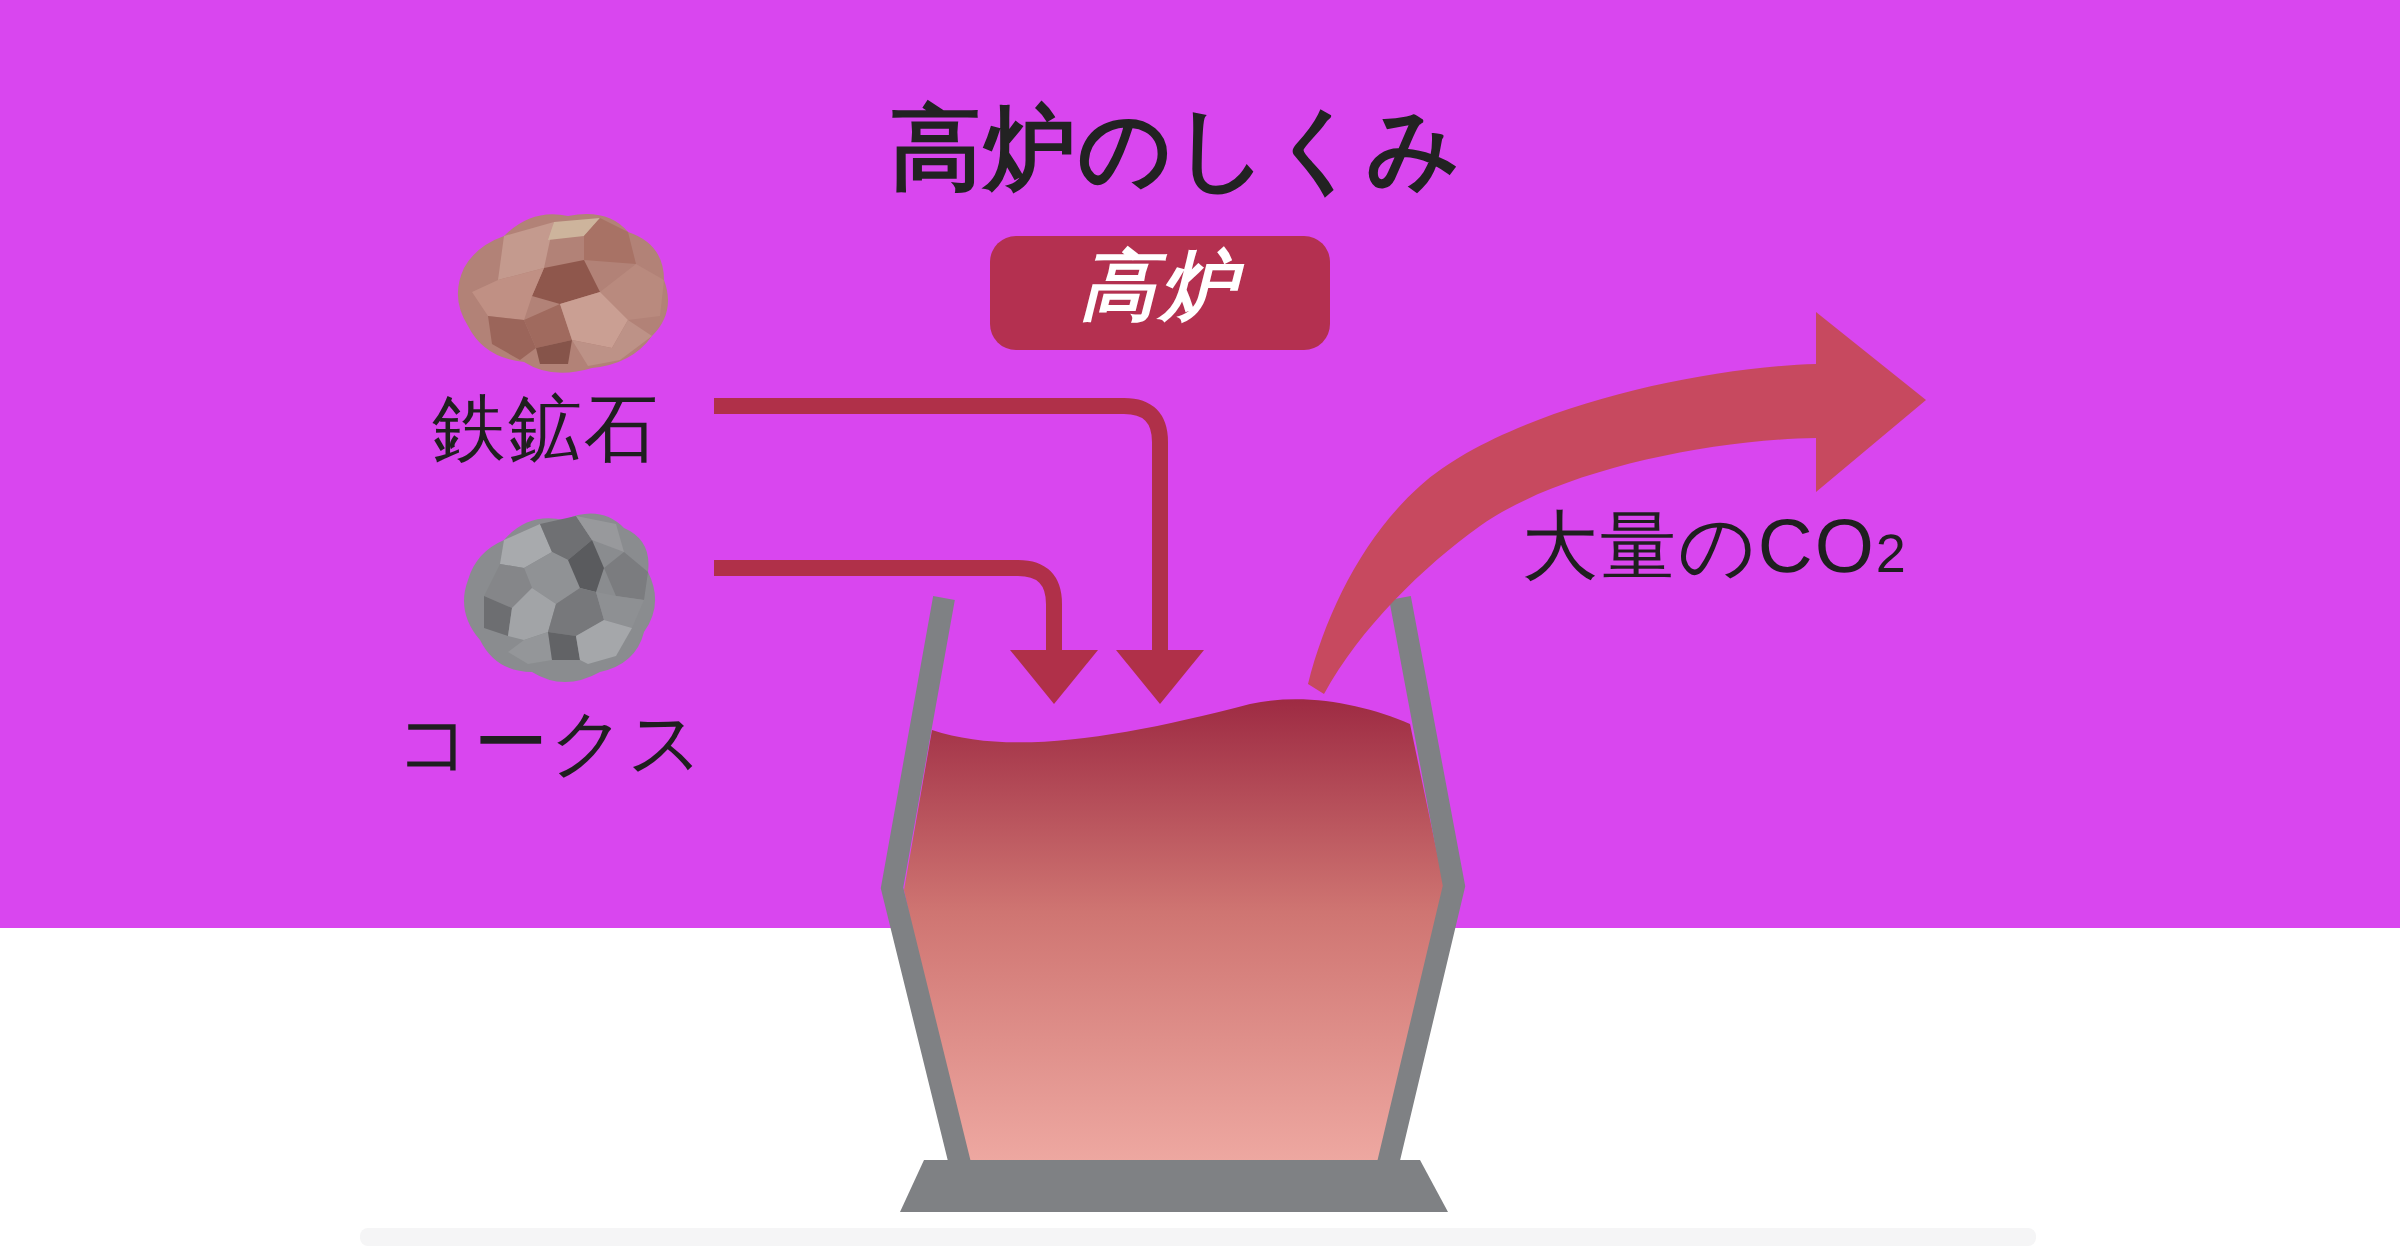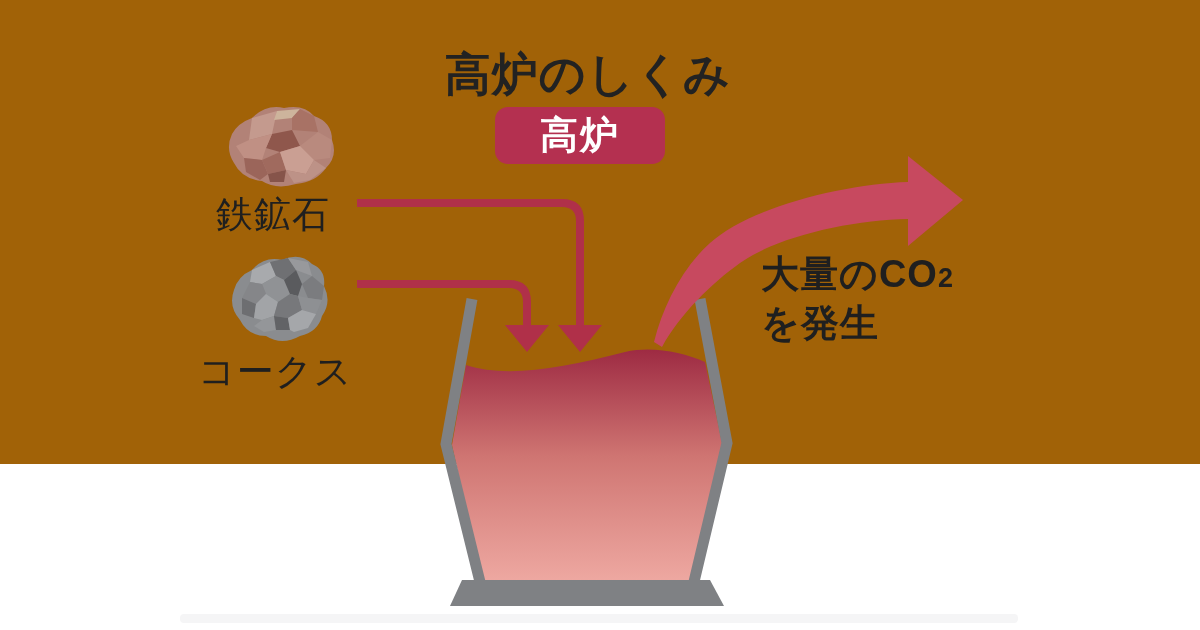--- a/index.html
+++ b/index.html
@@ -9,7 +9,7 @@
     font-family:"Liberation Sans","DejaVu Sans",sans-serif;
     color:#222222;
   }
-  .canvas{position:relative;width:1200px;height:464px;background:#a16207;}
+  .canvas{position:relative;width:1200px;height:464px;background:#d946ef;}
   .svg-layer{position:absolute;left:0;top:0;width:1200px;height:630px;}
   .page-title{
     position:absolute;left:0;top:44px;width:1176px;

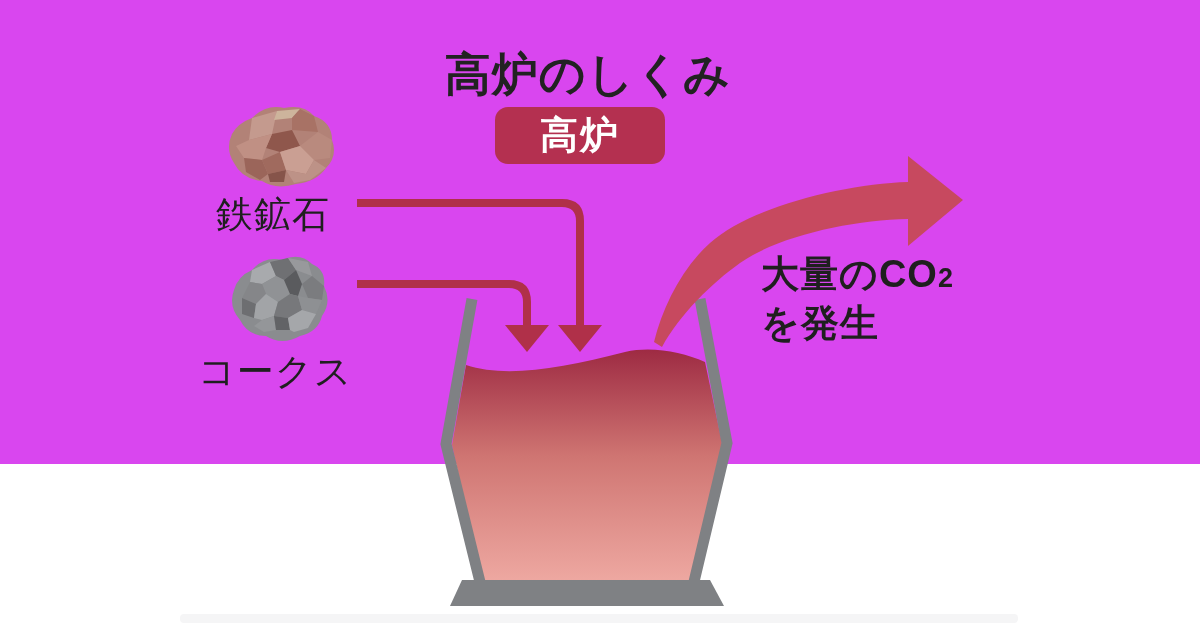--- a/index.html
+++ b/index.html
@@ -17,10 +17,10 @@
     letter-spacing:1px;color:#222222;
   }
   .badge{
-    position:absolute;left:495px;top:107px;width:170px;height:57px;
+    position:absolute;left:495px;top:118px;width:170px;height:57px;
     background:#b43050;border-radius:13px;
-    display:flex;align-items:center;justify-content:center;
-    color:#ffffff;font-size:38px;font-weight:700;letter-spacing:2px;
+    display:flex;justify-content:center;
+    color:#ffffff;font-size:38px;font-weight:700;letter-spacing:2px;font-style:italic;
   }
   .feed-label{
     position:absolute;font-size:37px;font-weight:400;

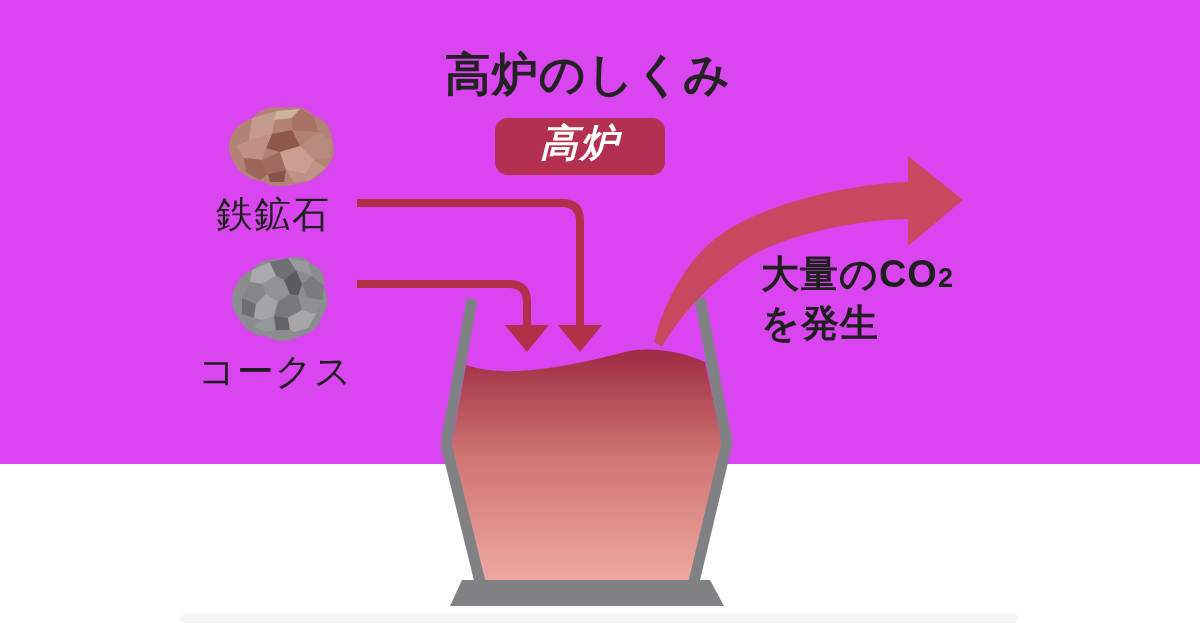--- a/index.html
+++ b/index.html
@@ -31,7 +31,7 @@
   .co2-text{
     position:absolute;left:761px;top:252px;
     font-size:38px;line-height:45px;color:#1f1f1f;
-    letter-spacing:1px;white-space:nowrap;font-weight:bold;
+    letter-spacing:1px;white-space:nowrap;
   }
   .co2-sub{font-size:27px;}
   .shadow-strip{

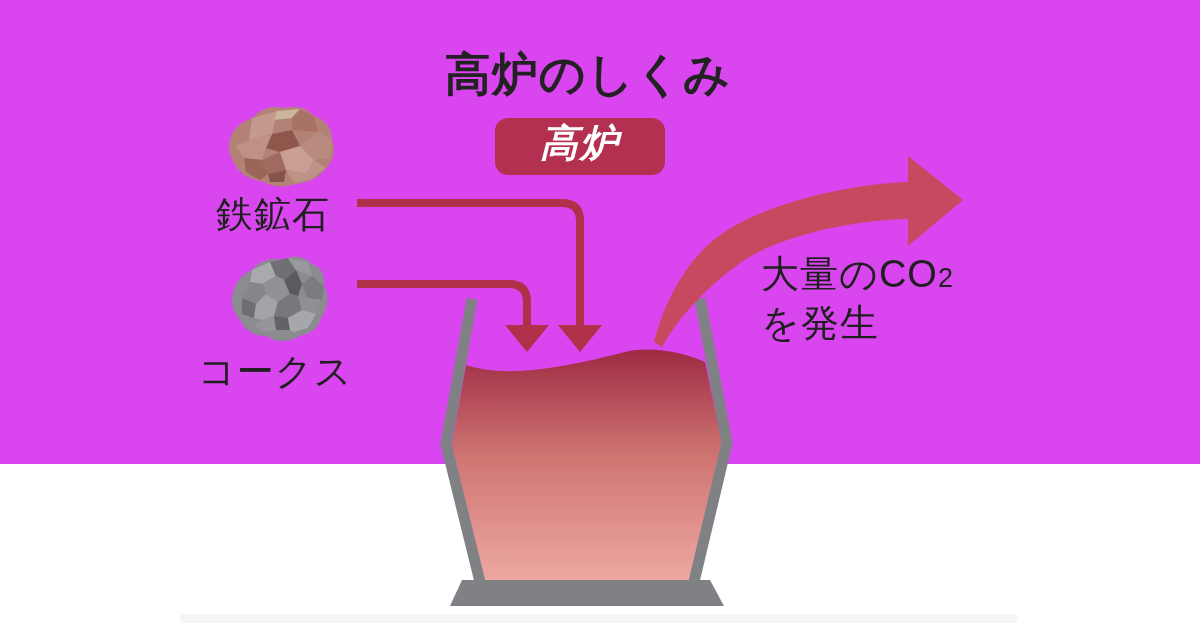--- a/index.html
+++ b/index.html
@@ -127,7 +127,6 @@
   <div class="co2-text">
     <span>大量のCO</span><span class="co2-sub">2</span>
     <br>
-    <span>を発生</span>
   </div>
 
   <div class="shadow-strip"></div>

